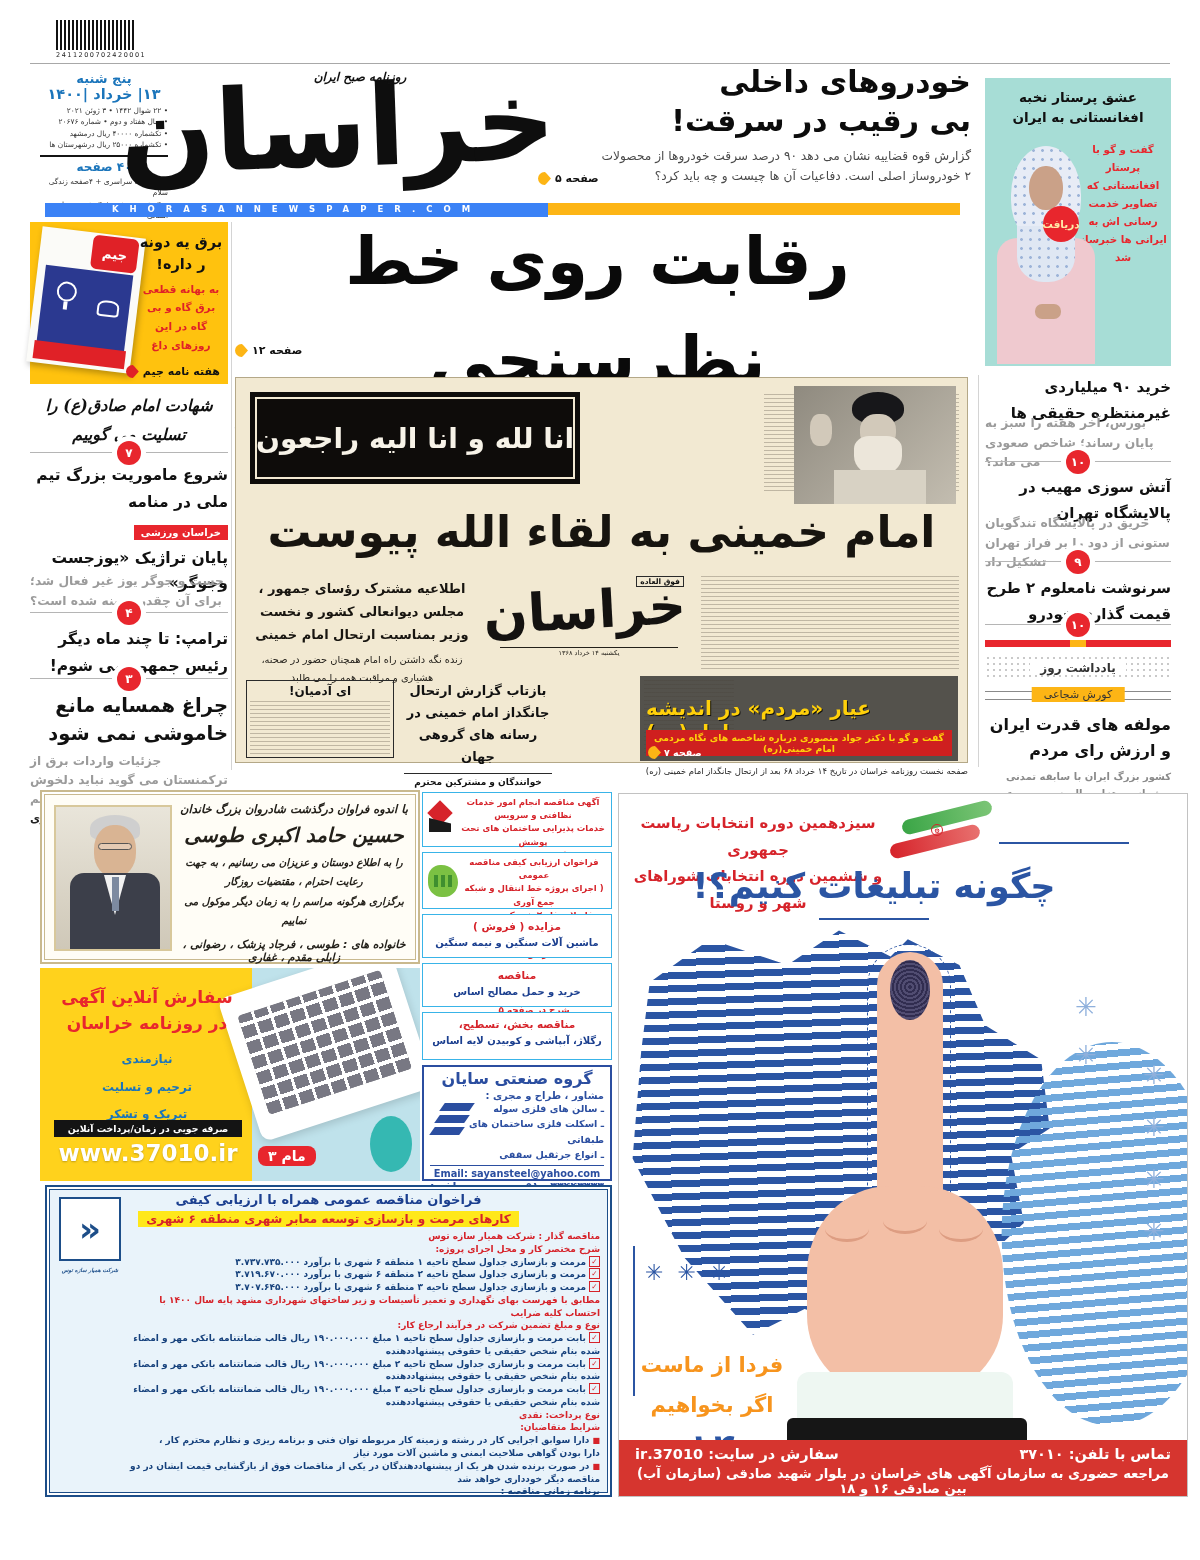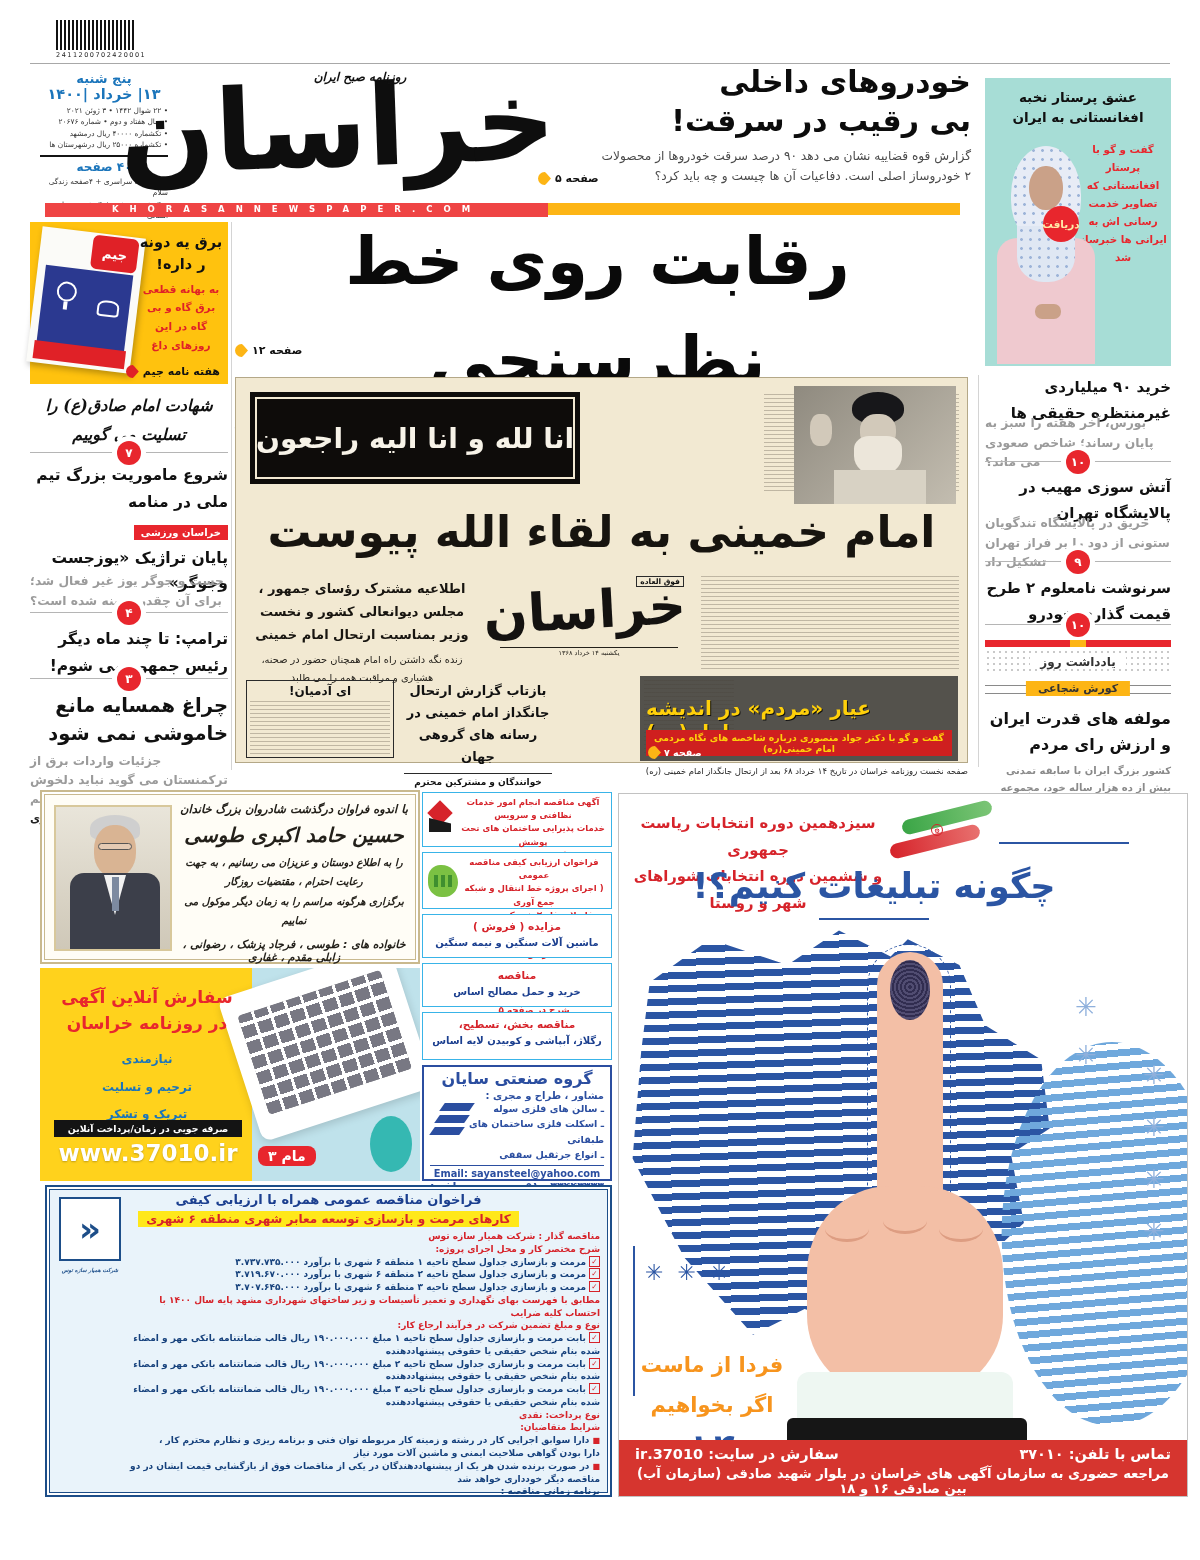--- a/index.html
+++ b/index.html
@@ -30,7 +30,7 @@
              font-size:112px;font-weight:bold;color:#0e0e0e;transform:rotate(-2deg);letter-spacing:-5px;}
   #mast-tagline{left:295px;top:70px;width:130px;text-align:center;font-size:12px;font-style:italic;font-weight:bold;}
   #page5-marker{left:538px;top:172px;font-size:11px;font-weight:bold;display:flex;align-items:center;gap:4px;}
-  #url-black{left:45px;top:203px;width:503px;height:14px;background:#ef4444;color:#fff;font-size:8.5px;
+  #url-black{left:45px;top:203px;width:503px;height:14px;background:#3b82f6;color:#fff;font-size:8.5px;
              font-weight:bold;letter-spacing:11px;text-align:center;line-height:12px;direction:ltr;overflow:hidden;}
   #url-yellow{left:548px;top:203px;width:412px;height:12px;background:#fdb515;}
 

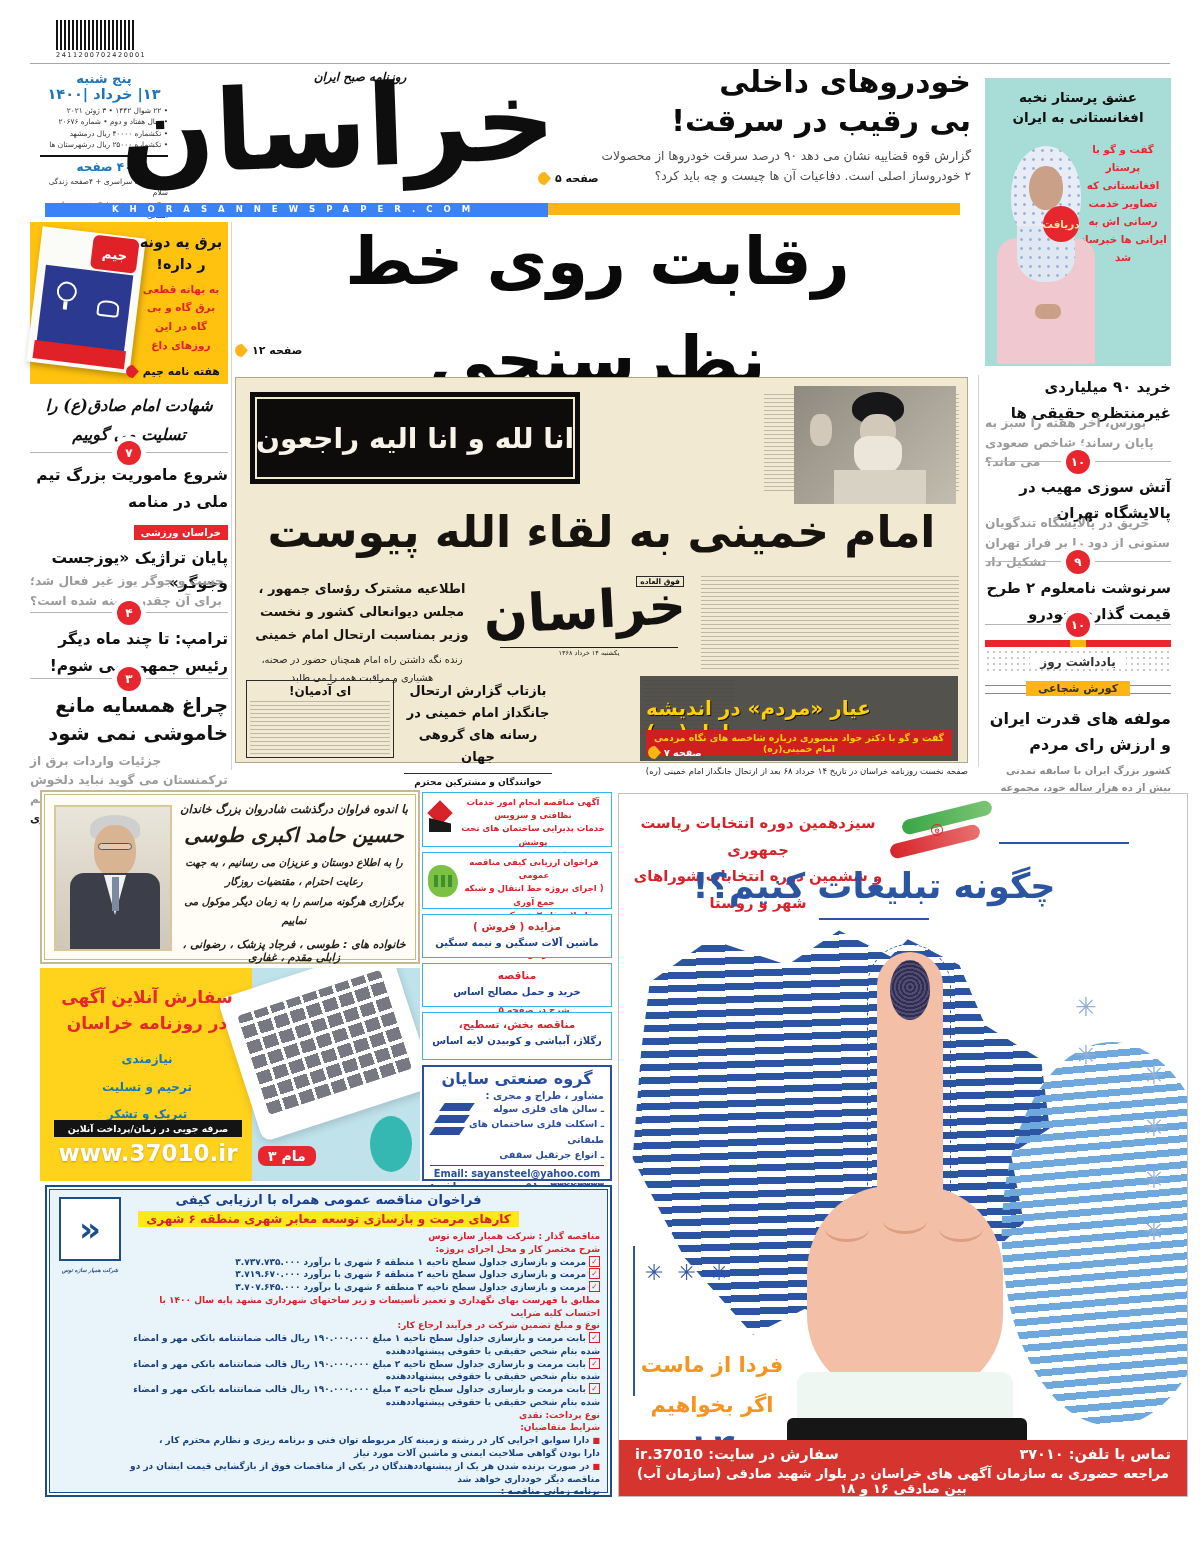--- a/index.html
+++ b/index.html
@@ -131,7 +131,7 @@
   #rc-note{top:640px;}
   #rc-note .redbar{height:7px;background:#e8262d;position:relative;}
   #rc-note .redbar i{position:absolute;left:50%;transform:translateX(-50%);top:0;width:16px;height:7px;background:#fdb515;}
-  #rc-note .dots{height:26px;margin-top:2px;background:radial-gradient(#c9c9c9 1px,transparent 1.4px);background-size:6px 6px;
+  #rc-note .dots{height:26px;margin-top:8px;background:radial-gradient(#c9c9c9 1px,transparent 1.4px);background-size:6px 6px;
       display:flex;align-items:center;justify-content:center;}
   #rc-note .dots span{background:#fff;padding:0 10px;font-size:12px;font-weight:bold;color:#333;}
   #rc-note .authrow{position:relative;height:18px;margin-top:6px;}

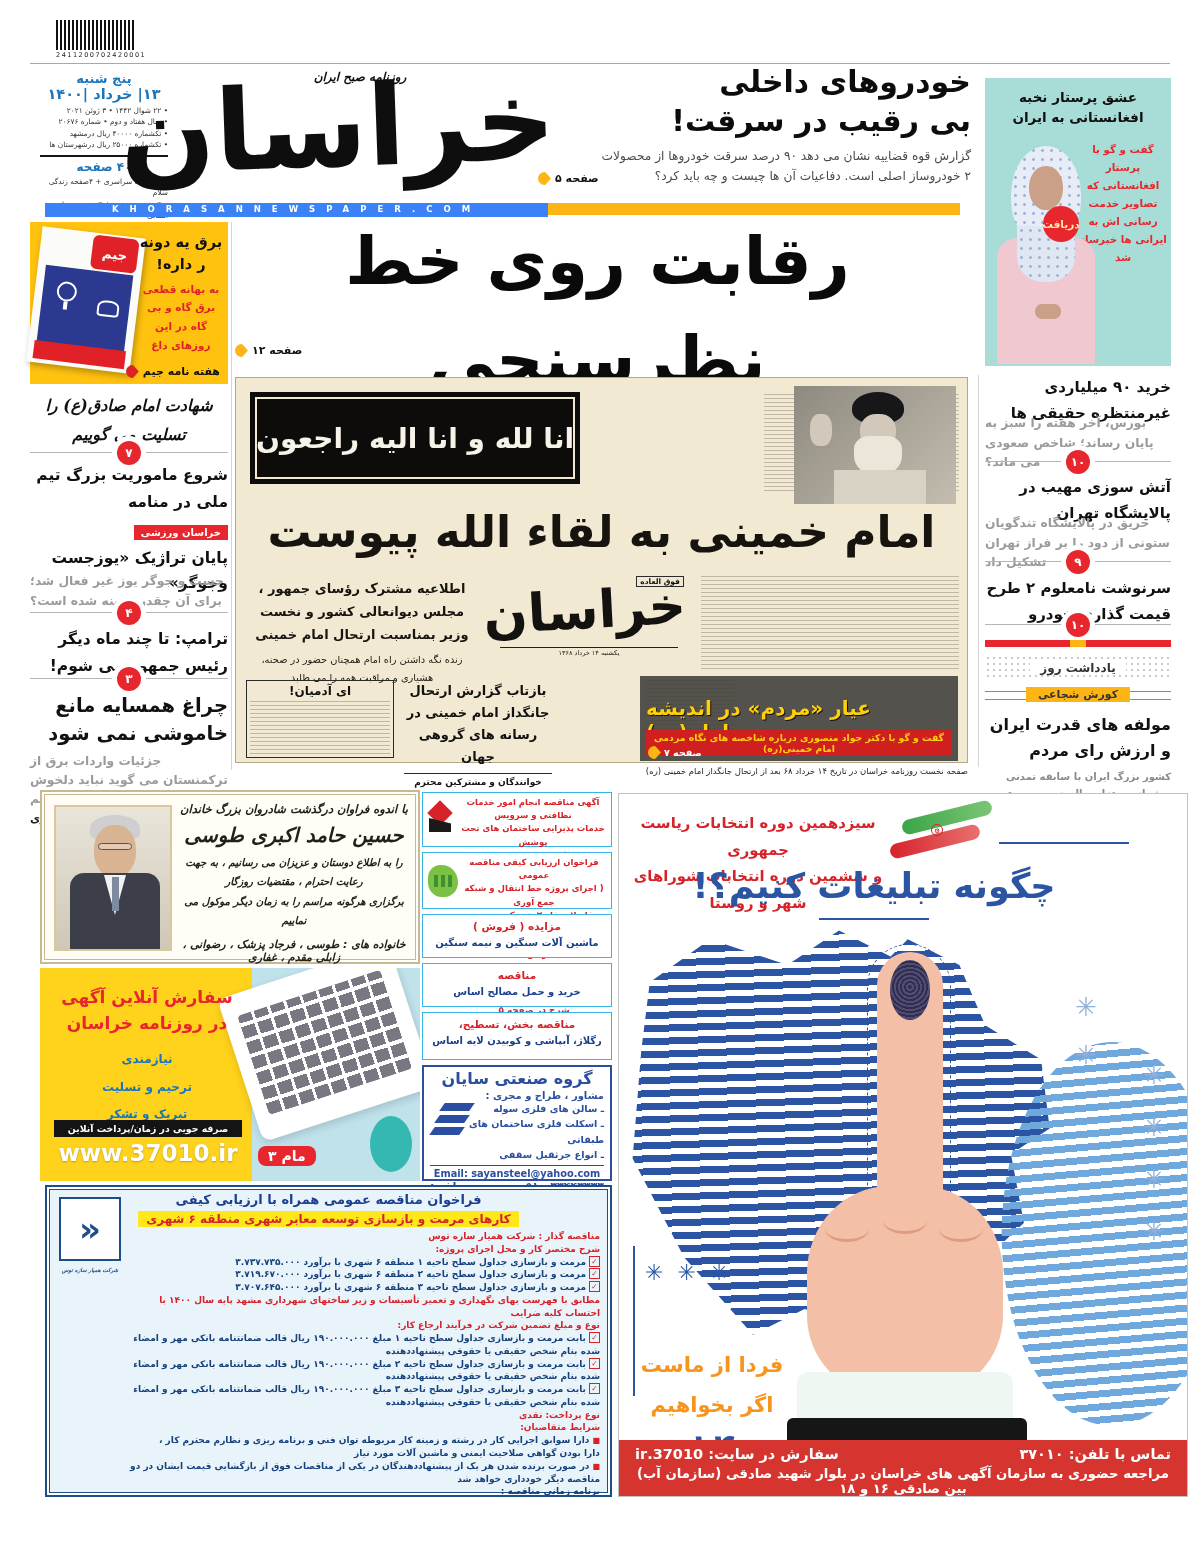--- a/index.html
+++ b/index.html
@@ -138,7 +138,7 @@
   #rc-note .authrow .l1{position:absolute;top:4px;left:0;right:0;border-top:1px solid #8a8a8a;}
   #rc-note .authrow .l2{position:absolute;top:12px;left:0;right:0;border-top:1px solid #8a8a8a;}
   #rc-note .authrow .au{position:absolute;left:50%;transform:translateX(-50%);top:0;background:#fdb515;
-      padding:1px 12px;font-size:11px;font-weight:bold;color:#333;white-space:nowrap;}
+      padding:1px 12px;font-size:11px;font-weight:normal;color:#333;white-space:nowrap;}
   #rc-note .t{margin-top:7px;font-size:16px;font-weight:bold;line-height:1.65;text-align:right;}
   #rc-note .s{margin-top:3px;font-size:10px;color:#8a8a8a;font-weight:bold;line-height:1.75;text-align:right;}
   #rc-note .s .mk{color:#222;font-size:10.5px;white-space:nowrap;}

